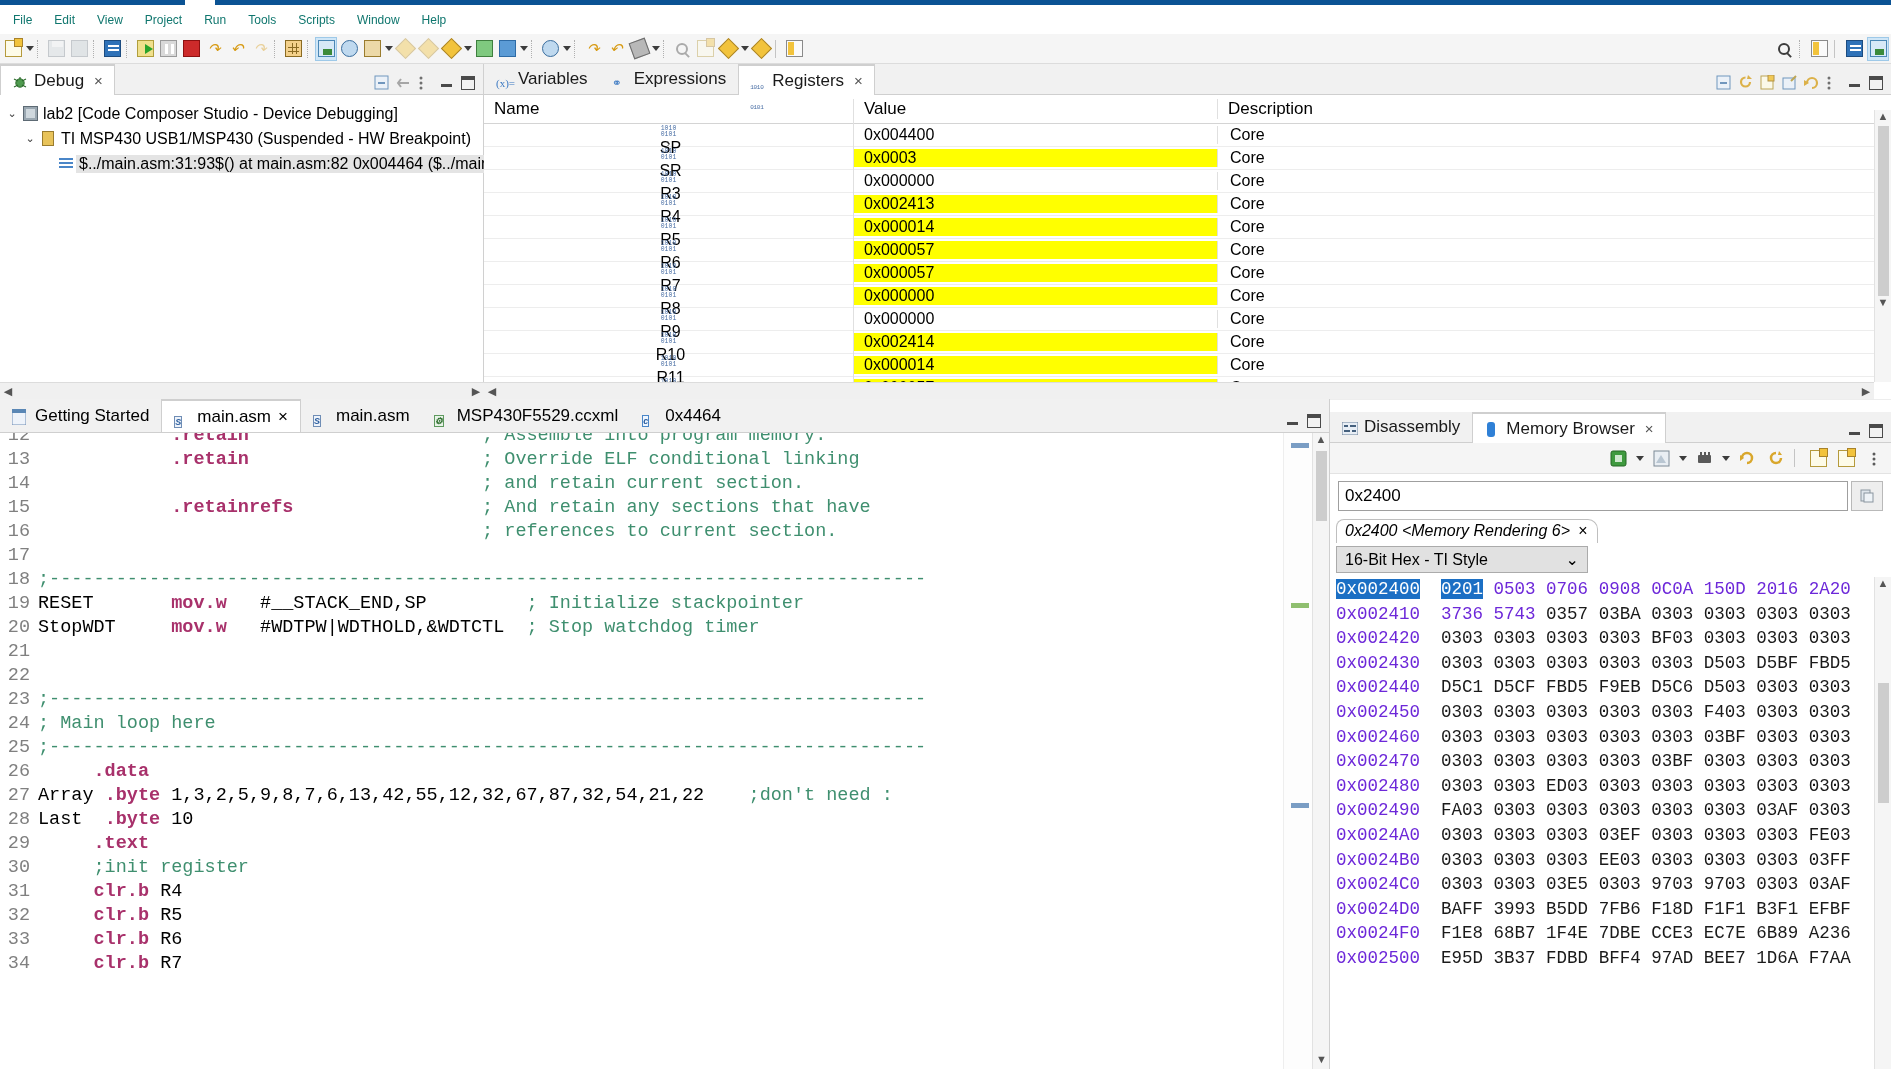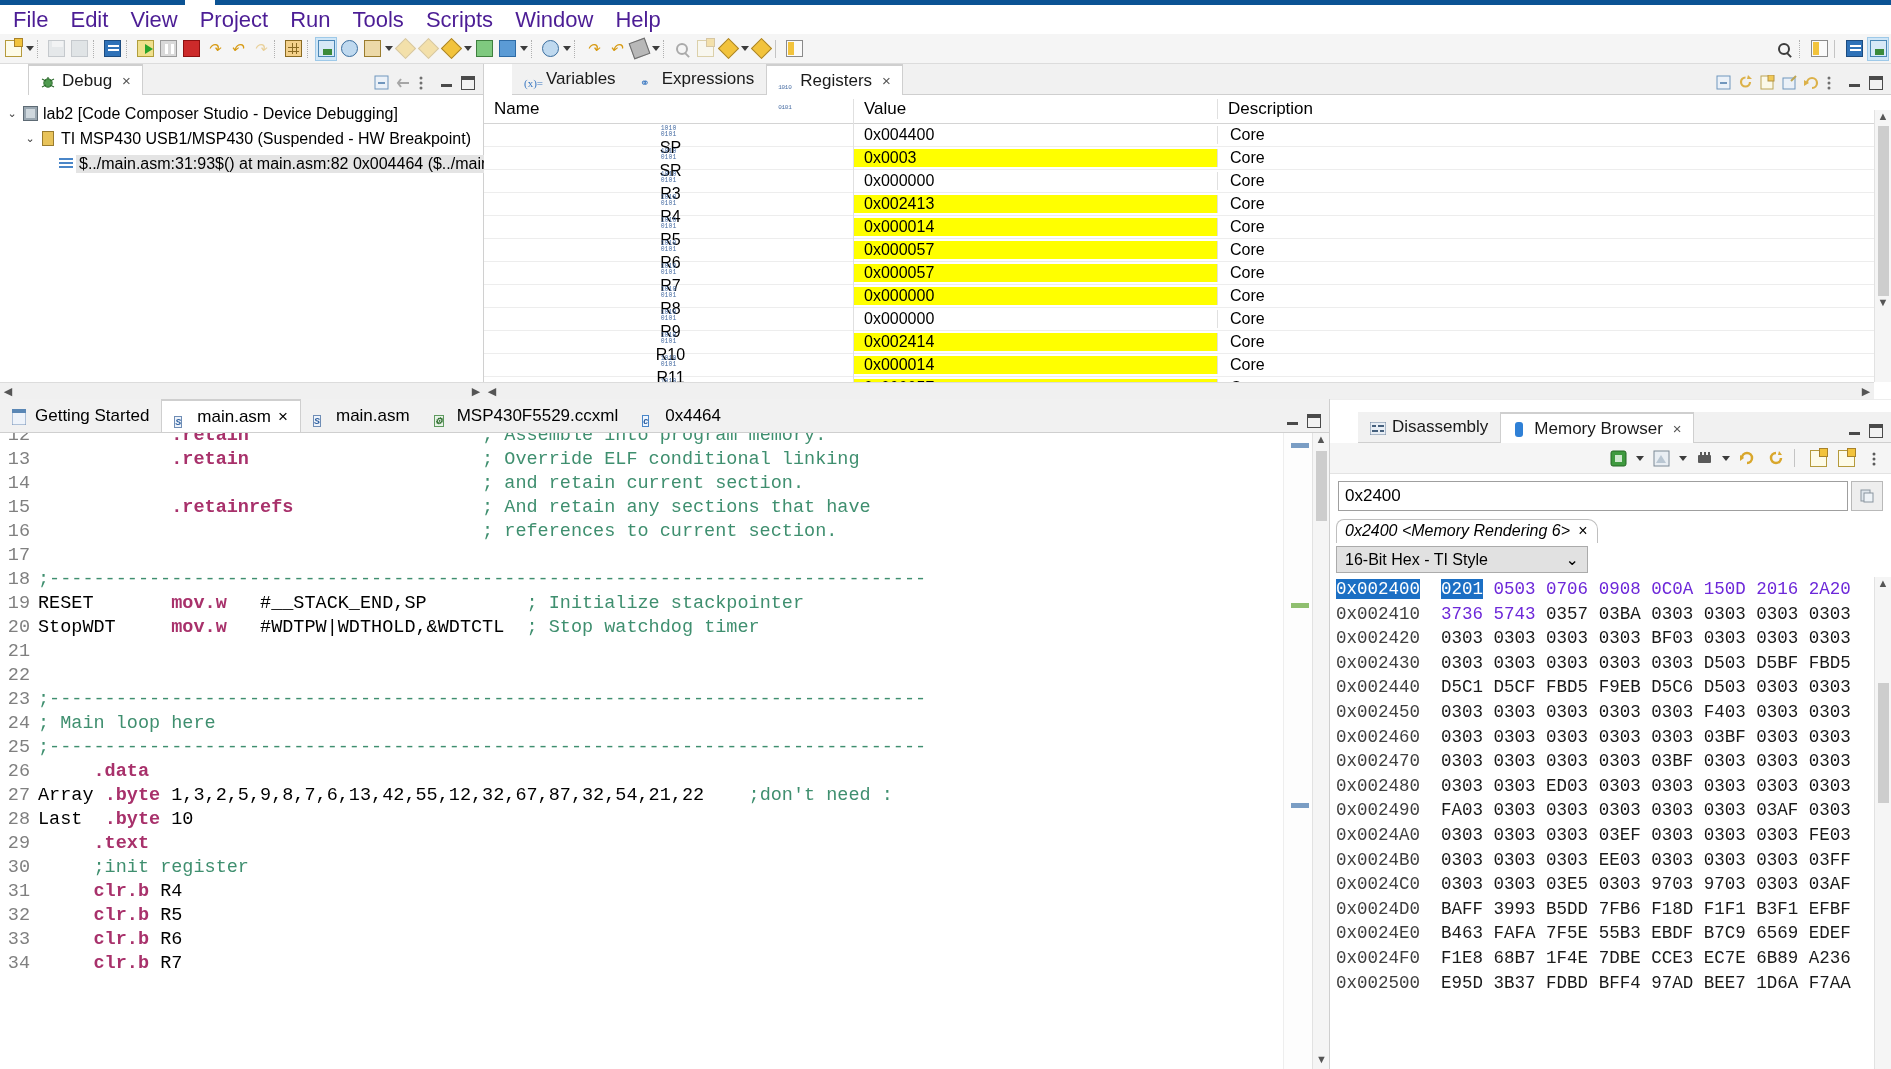--- a/index.html
+++ b/index.html
@@ -32,7 +32,7 @@
     padding-left: 2px;
   }
   .menubar .mi {
-    padding: 2px 11px; font-size: 22px; color: #4c1d95; cursor: default;
+    padding: 2px 11px; font-size: 12px; color: #0f766e; cursor: default;
     white-space: nowrap;
   }
 

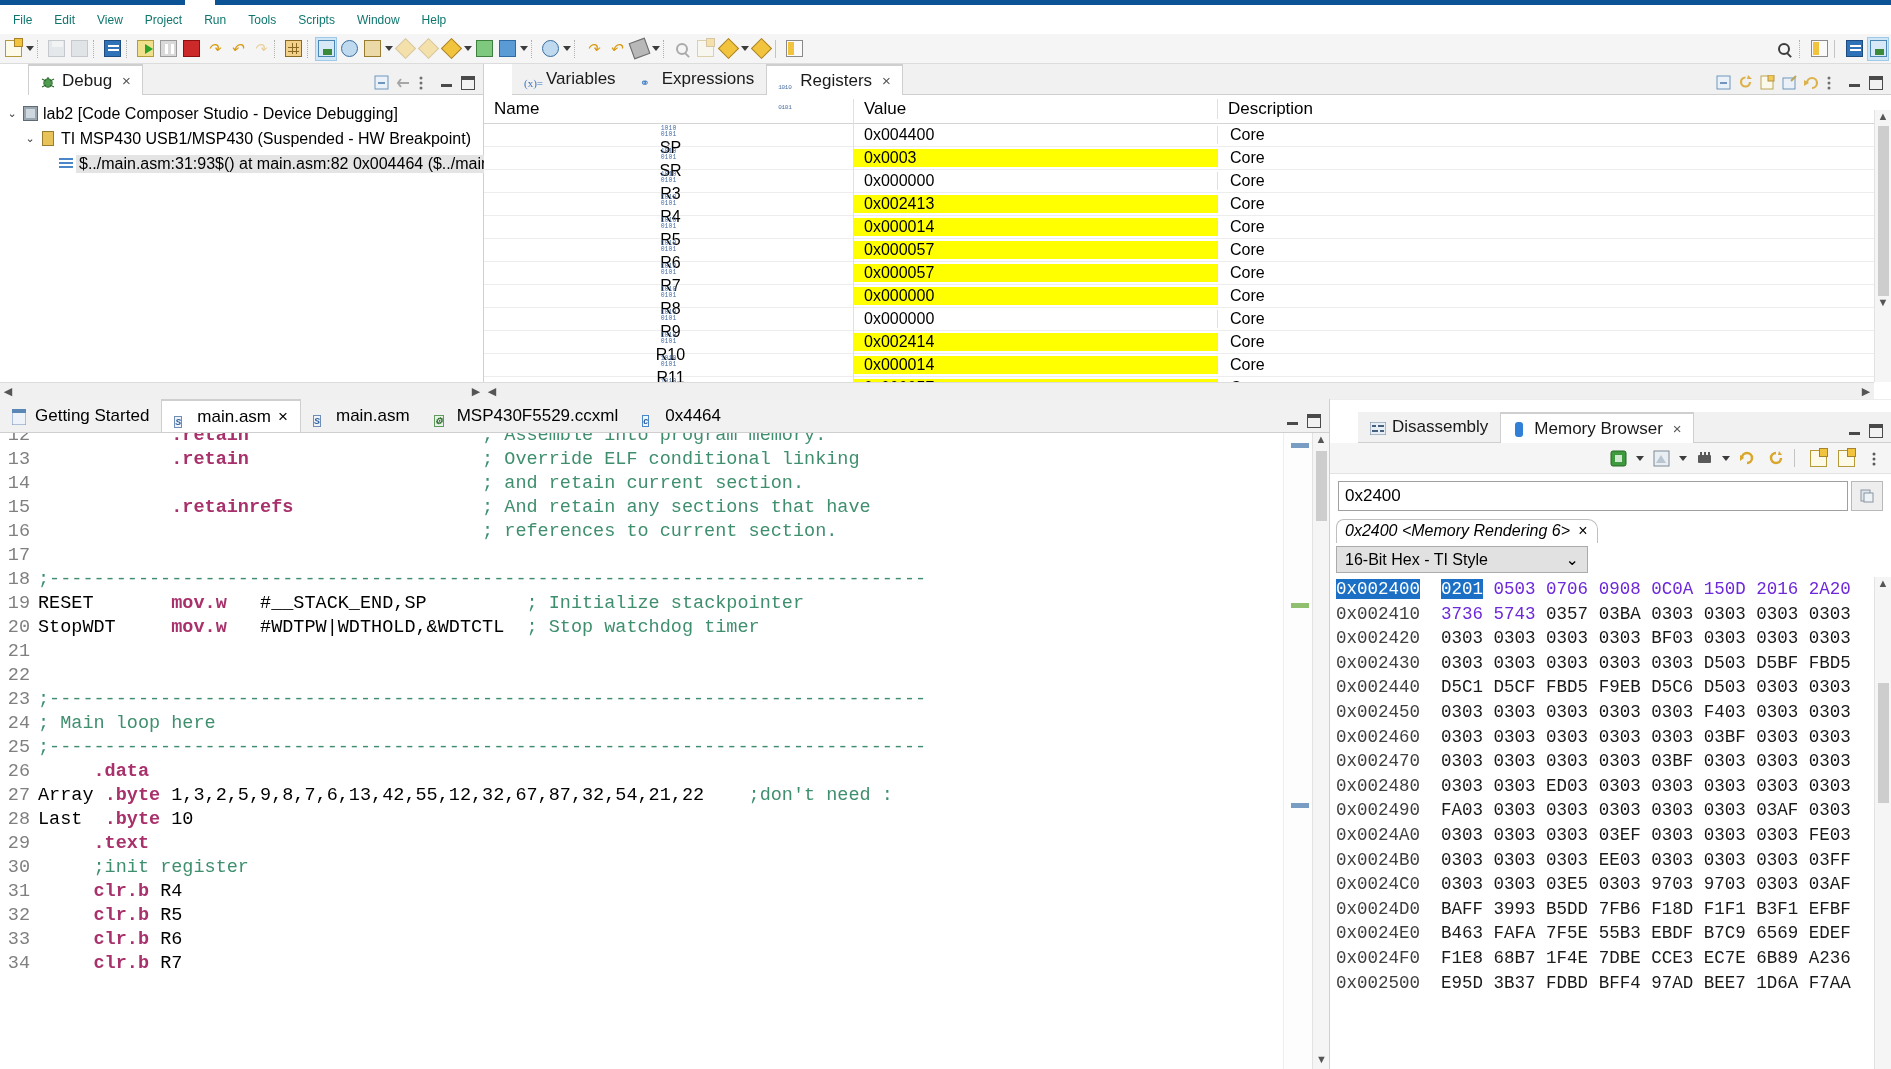--- a/index.html
+++ b/index.html
@@ -98,7 +98,7 @@
   .panel { position: absolute; background:#fff; }
   .tabstrip {
     height: 31px; display:flex; align-items:flex-end;
-    background:#f1f1f1; border-bottom:1px solid #cfcfcf;margin-left:28px;
+    background:#f1f1f1; border-bottom:1px solid #cfcfcf;
   }
   .vtab {
     display:flex; align-items:center; gap:6px;

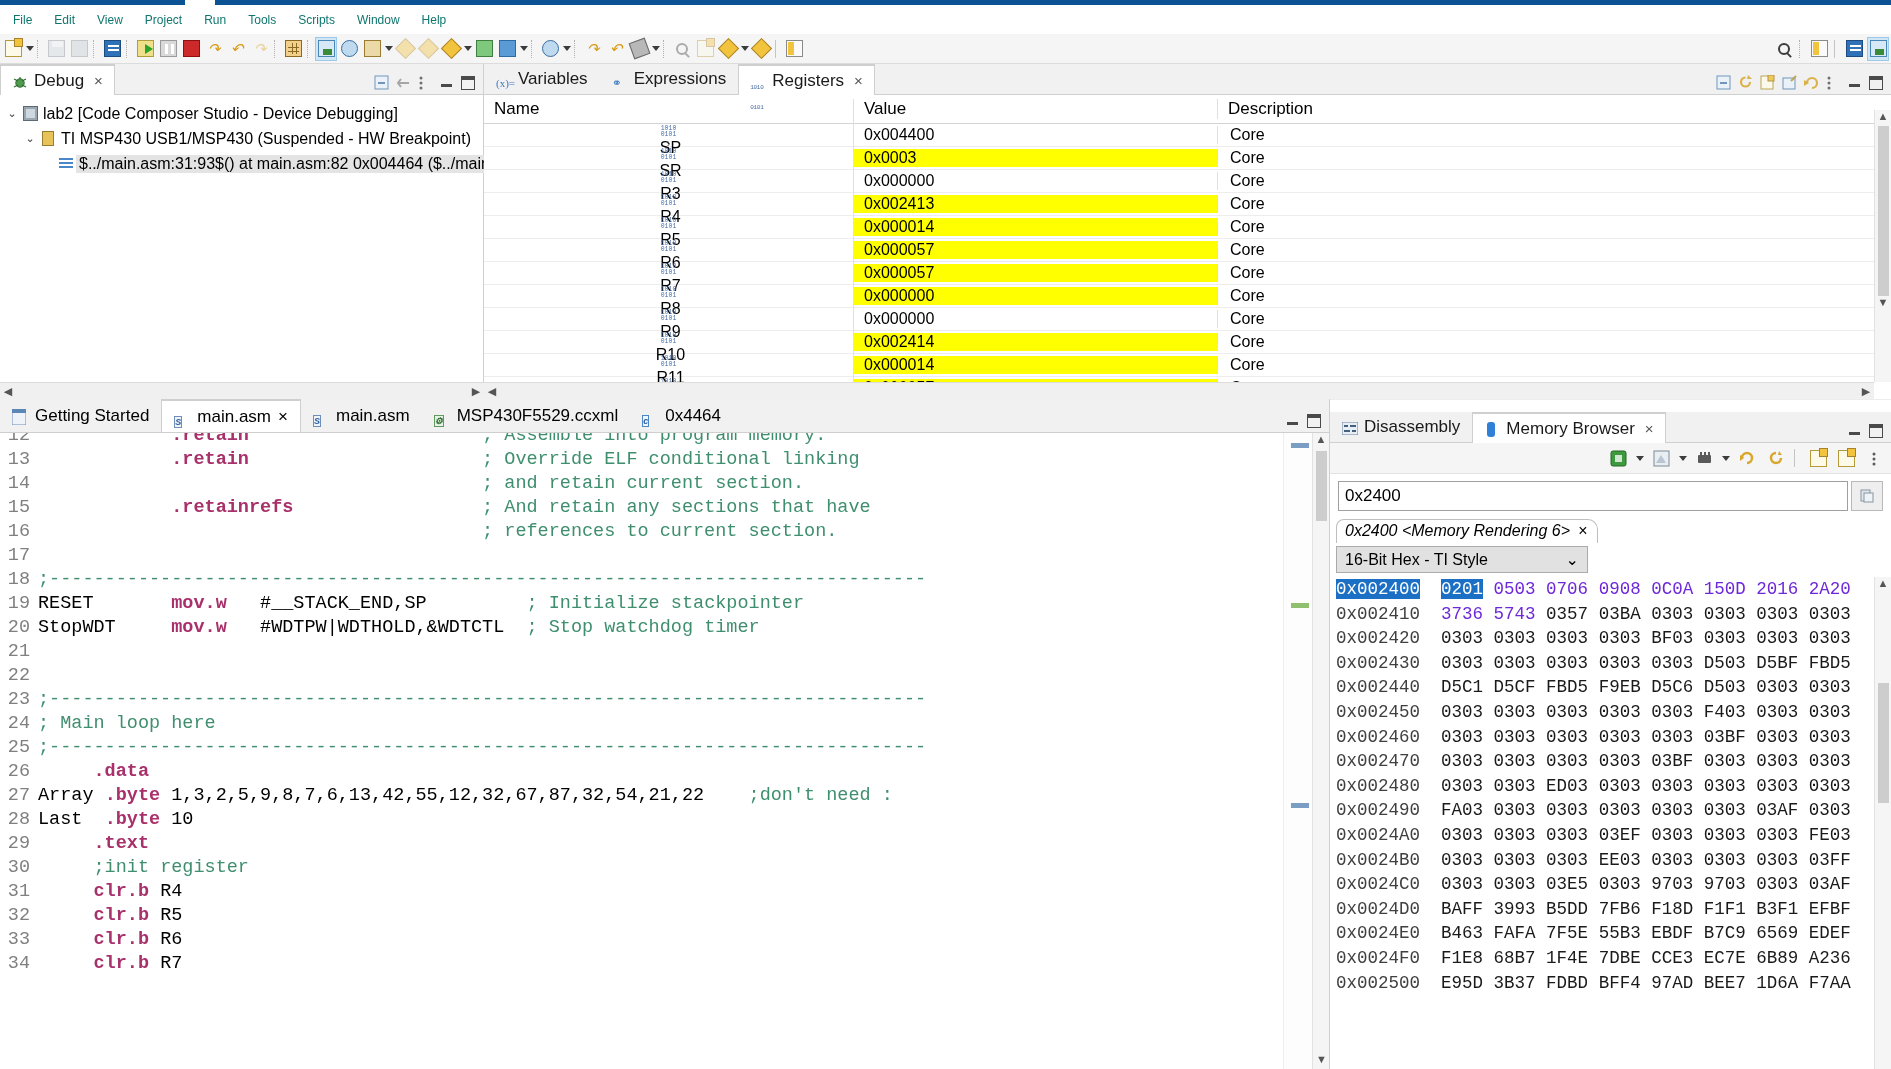--- a/index.html
+++ b/index.html
@@ -228,7 +228,7 @@
   }
   .mem-grid { position:relative; background:#fff; padding-left:6px; }
   .mrow { font-family:"Liberation Mono", monospace; font-size:17.5px; line-height:24.6px; white-space:pre; }
-  .maddr { color:#404040; }
+  .maddr { color:#6d28d9; }
   .maddr.sel { background:#1b6fc4; color:#fff; }
   .mval { color:#1a1a1a; }
   .mval.red { color:#6d28d9; }

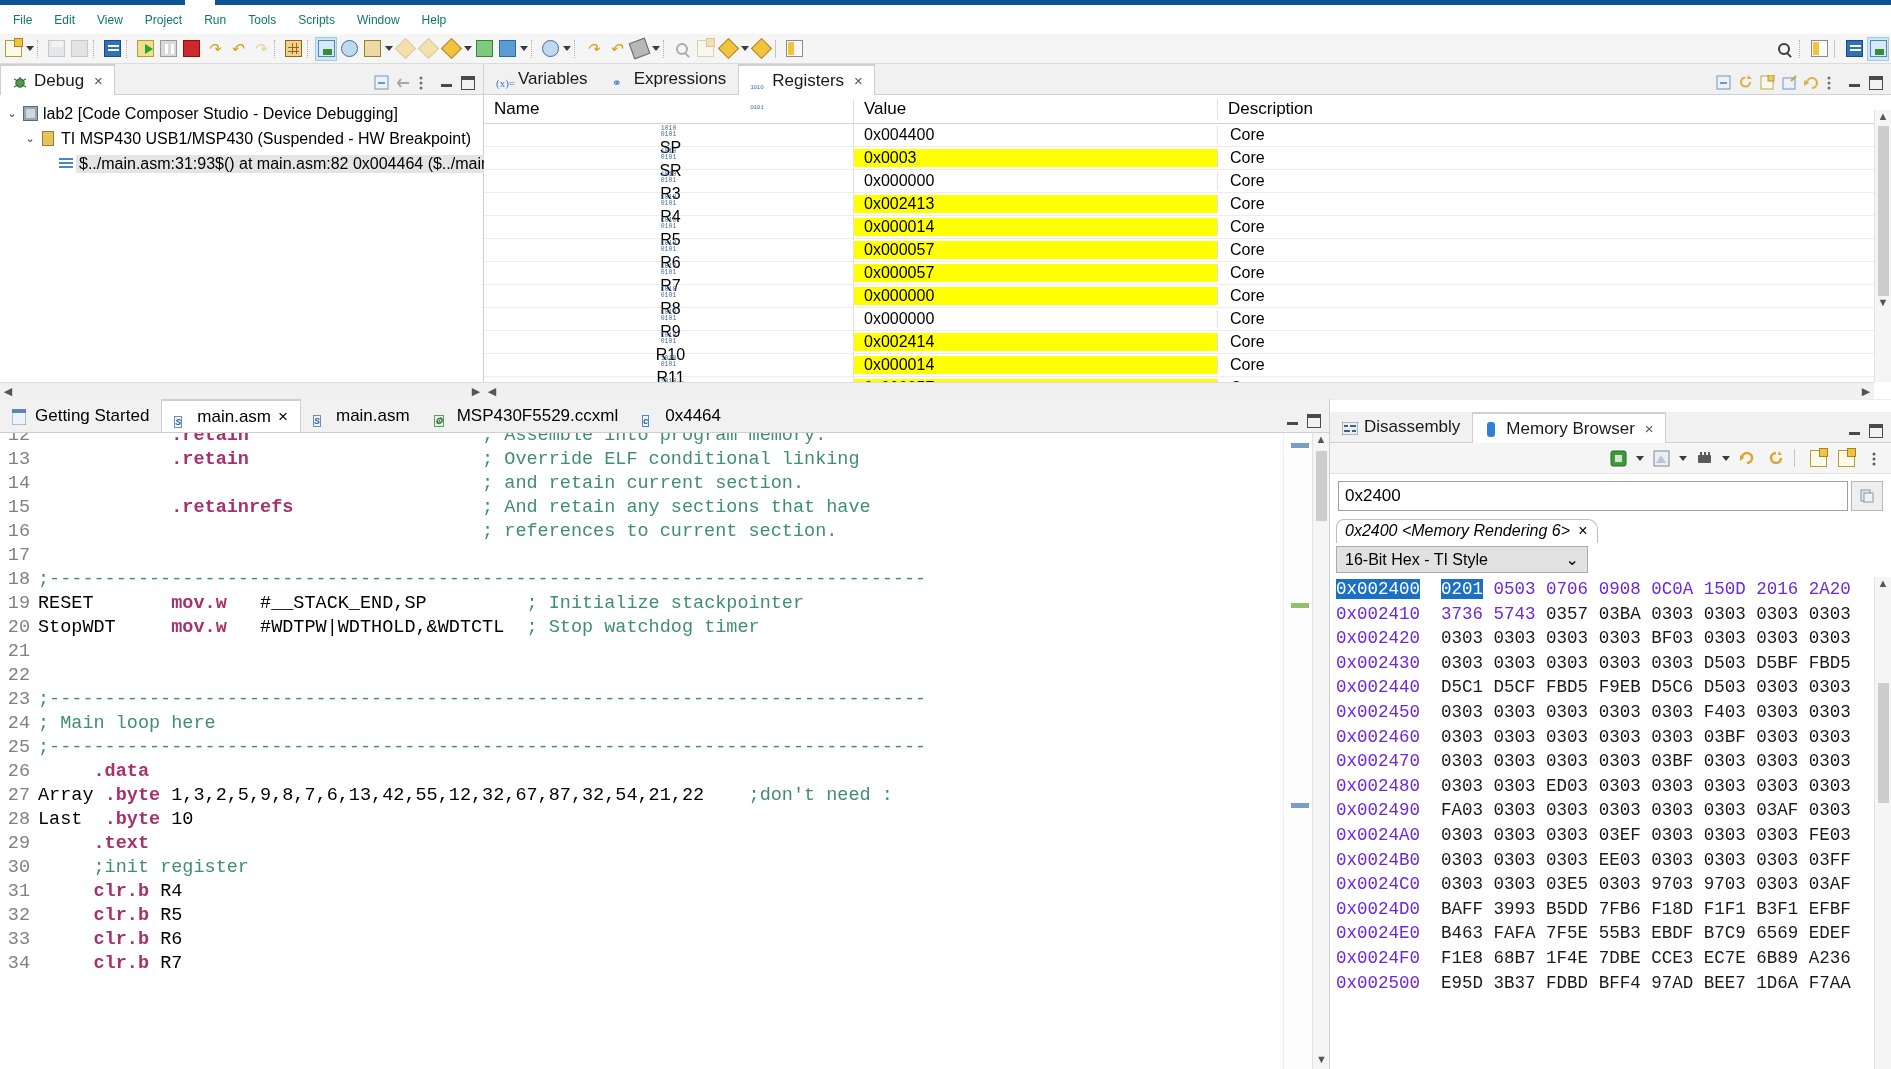--- a/index.html
+++ b/index.html
@@ -801,7 +801,6 @@
         <div class="mrow"><span class="maddr">0x0024B0</span>  <span class="mval">0303</span> <span class="mval">0303</span> <span class="mval">0303</span> <span class="mval">EE03</span> <span class="mval">0303</span> <span class="mval">0303</span> <span class="mval">0303</span> <span class="mval">03FF</span></div>
         <div class="mrow"><span class="maddr">0x0024C0</span>  <span class="mval">0303</span> <span class="mval">0303</span> <span class="mval">03E5</span> <span class="mval">0303</span> <span class="mval">9703</span> <span class="mval">9703</span> <span class="mval">0303</span> <span class="mval">03AF</span></div>
         <div class="mrow"><span class="maddr">0x0024D0</span>  <span class="mval">BAFF</span> <span class="mval">3993</span> <span class="mval">B5DD</span> <span class="mval">7FB6</span> <span class="mval">F18D</span> <span class="mval">F1F1</span> <span class="mval">B3F1</span> <span class="mval">EFBF</span></div>
-        <div class="mrow"><span class="maddr">0x0024E0</span>  <span class="mval">B463</span> <span class="mval">FAFA</span> <span class="mval">7F5E</span> <span class="mval">55B3</span> <span class="mval">EBDF</span> <span class="mval">B7C9</span> <span class="mval">6569</span> <span class="mval">EDEF</span></div>
         <div class="mrow"><span class="maddr">0x0024F0</span>  <span class="mval">F1E8</span> <span class="mval">68B7</span> <span class="mval">1F4E</span> <span class="mval">7DBE</span> <span class="mval">CCE3</span> <span class="mval">EC7E</span> <span class="mval">6B89</span> <span class="mval">A236</span></div>
         <div class="mrow"><span class="maddr">0x002500</span>  <span class="mval">E95D</span> <span class="mval">3B37</span> <span class="mval">FDBD</span> <span class="mval">BFF4</span> <span class="mval">97AD</span> <span class="mval">BEE7</span> <span class="mval">1D6A</span> <span class="mval">F7AA</span></div>
       </div>

